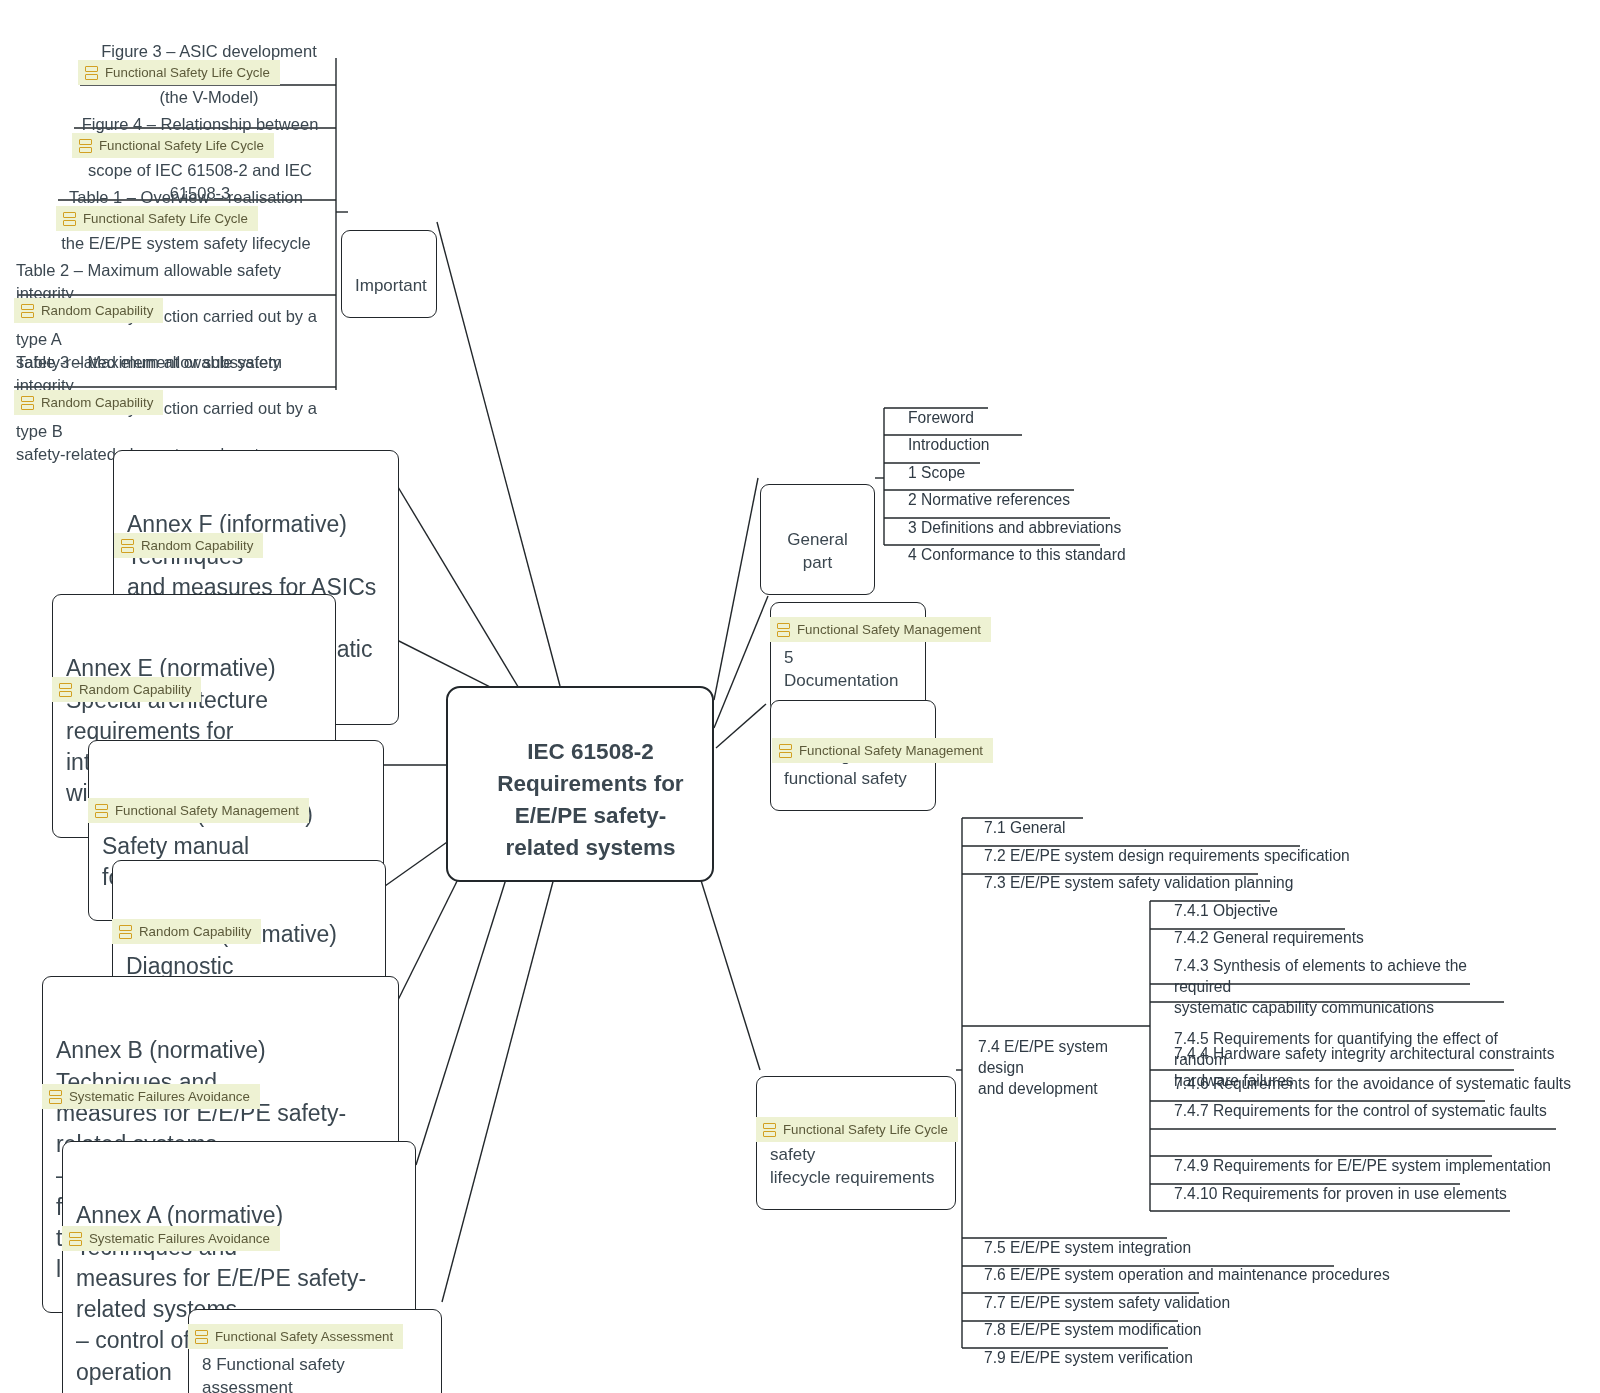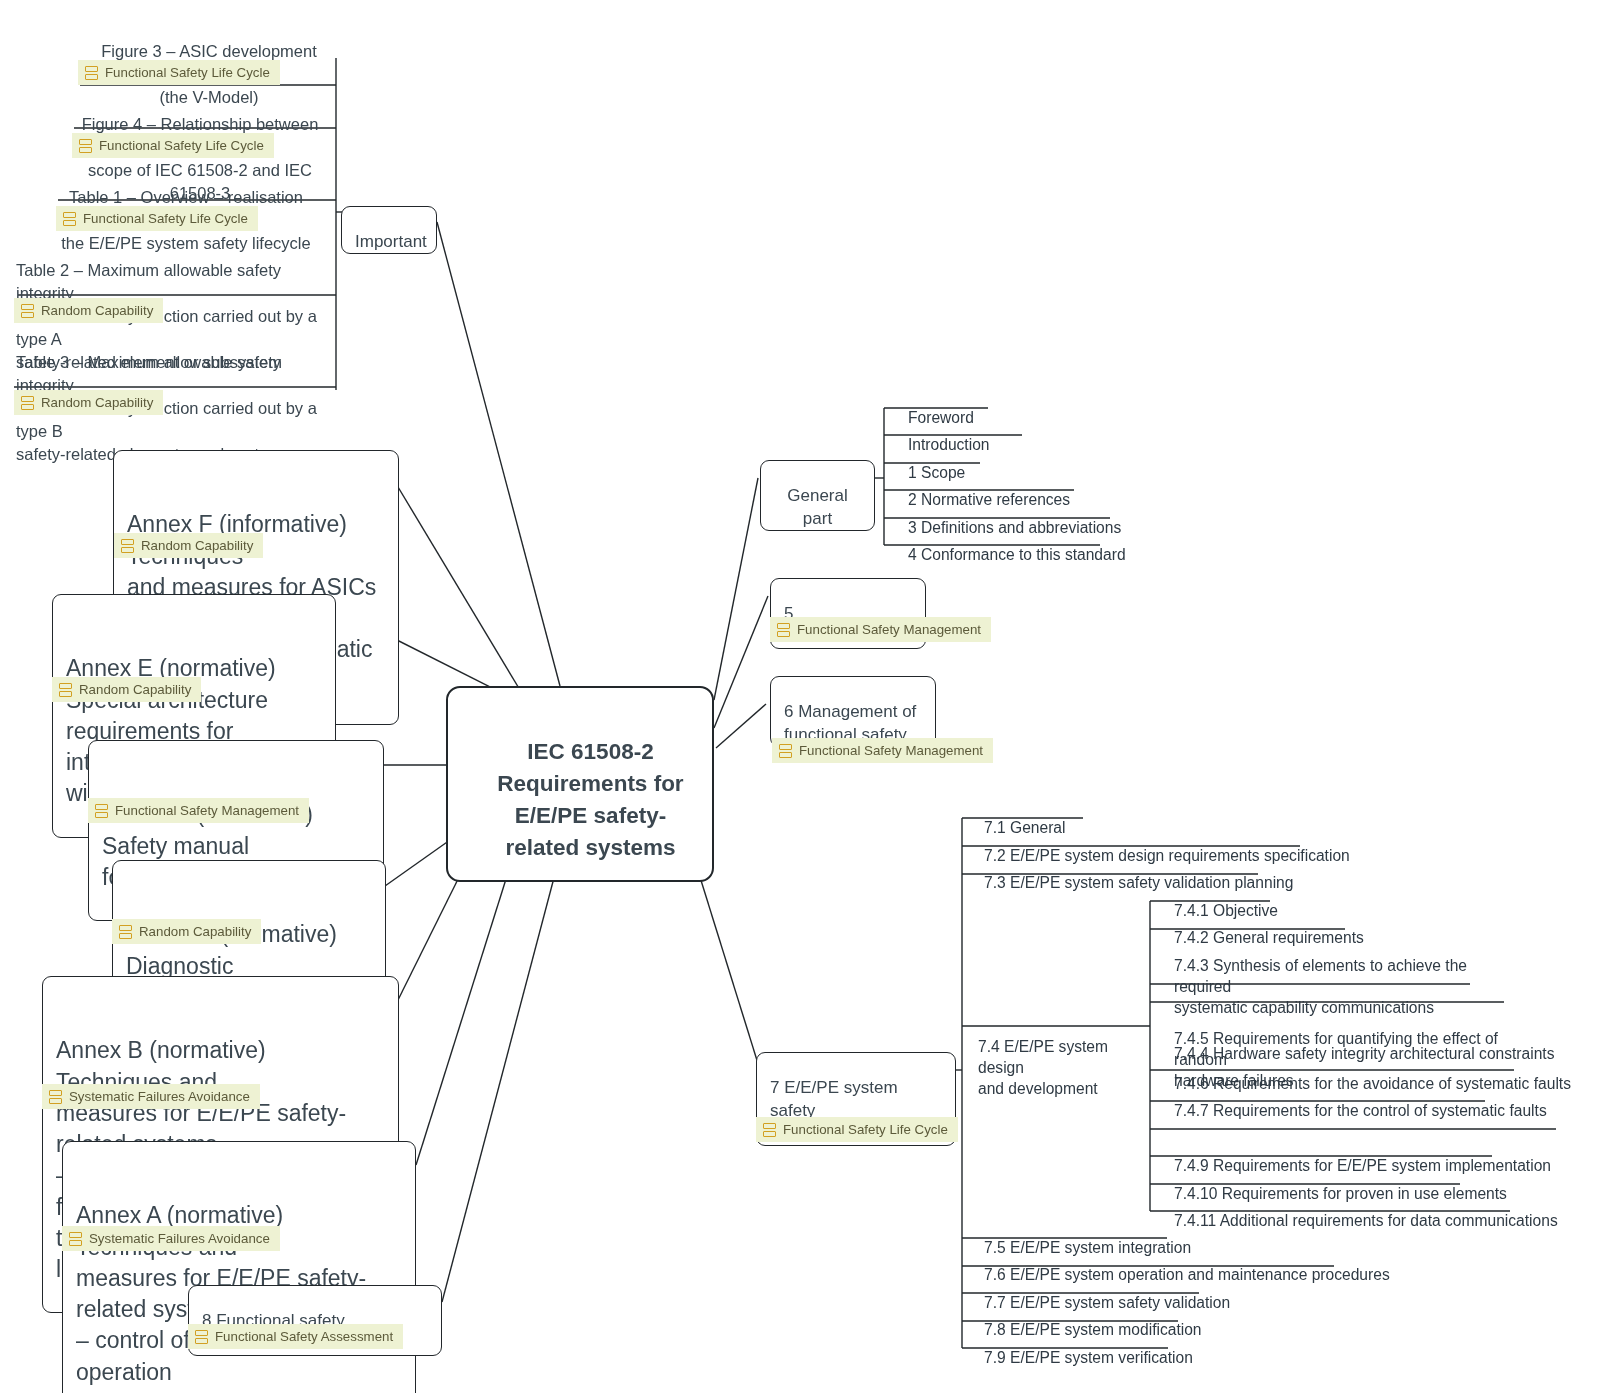--- a/index.html
+++ b/index.html
@@ -52,7 +52,8 @@
   }
   .box.small {
     font-size: 17px;
-    padding: 0 13px;
+    padding: 20px 13px;
+    margin-top: 24px;
   }
   
   .leaf {

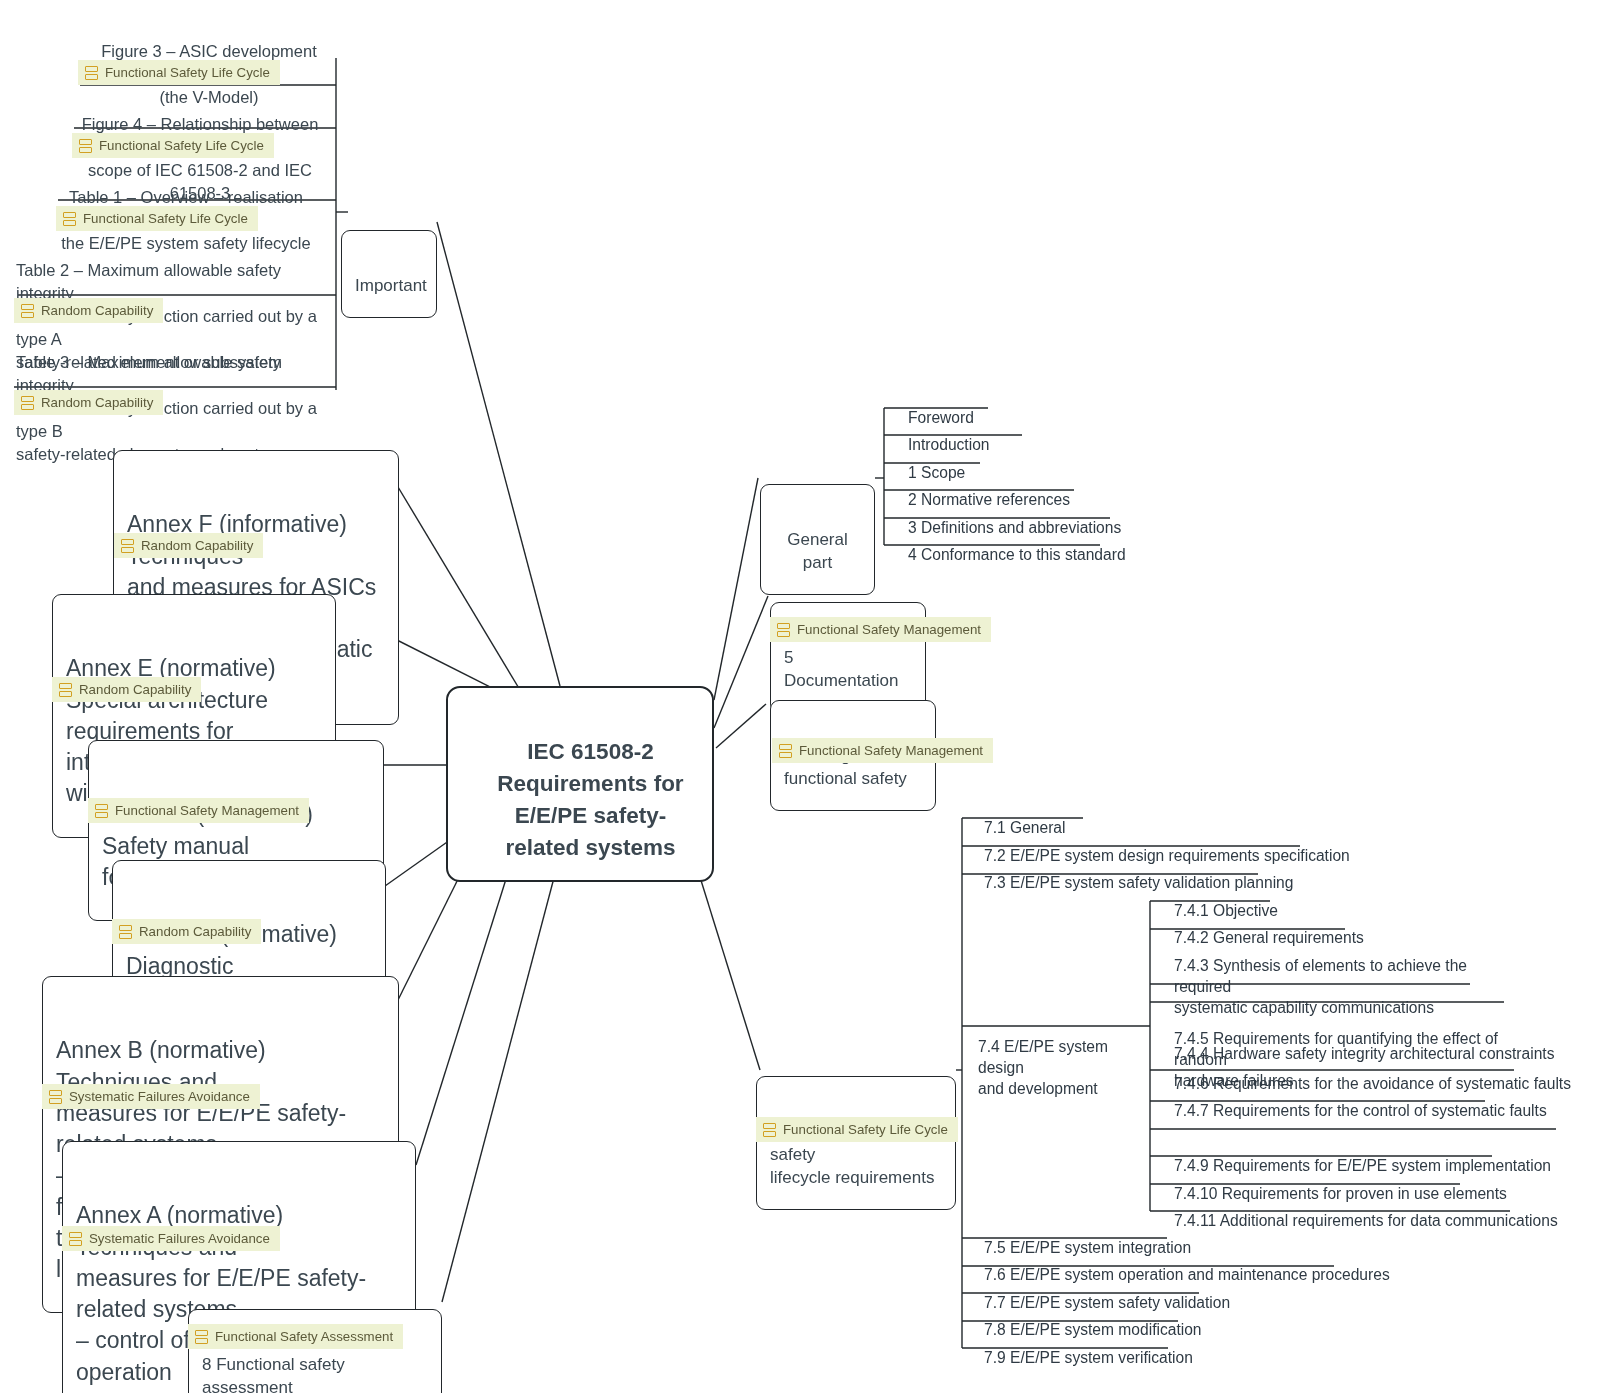--- a/index.html
+++ b/index.html
@@ -463,9 +463,6 @@
   <div class="leaf" style="left:1168px; top:1162px;">
     <span>7.4.10 Requirements for proven in use elements</span>
   </div>
-  <div class="leaf" style="left:1168px; top:1189px;">
-    <span>7.4.11 Additional requirements for data communications</span>
-  </div>
 
 </div>
 

